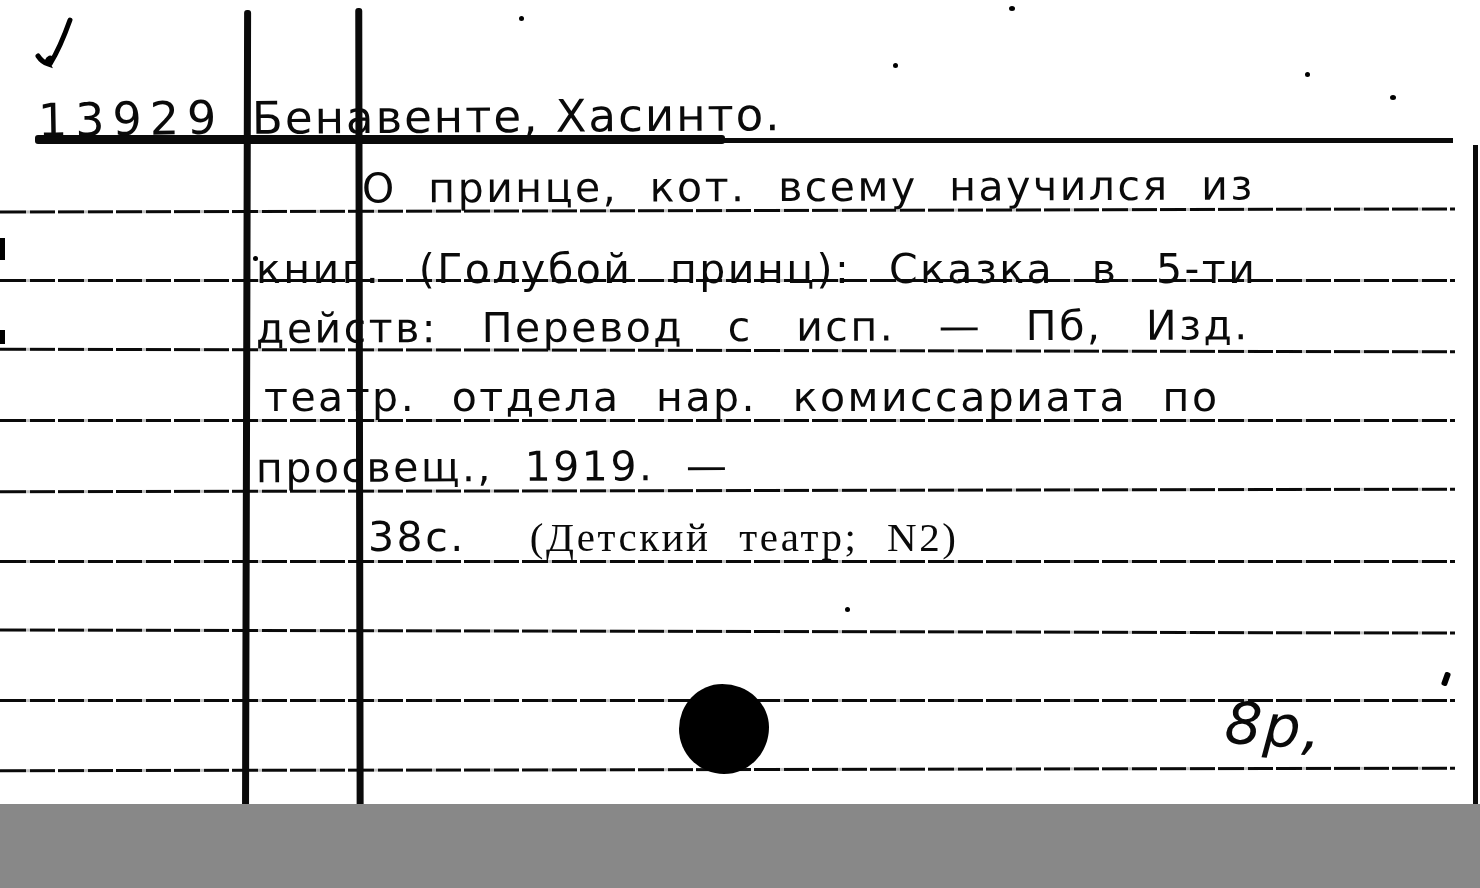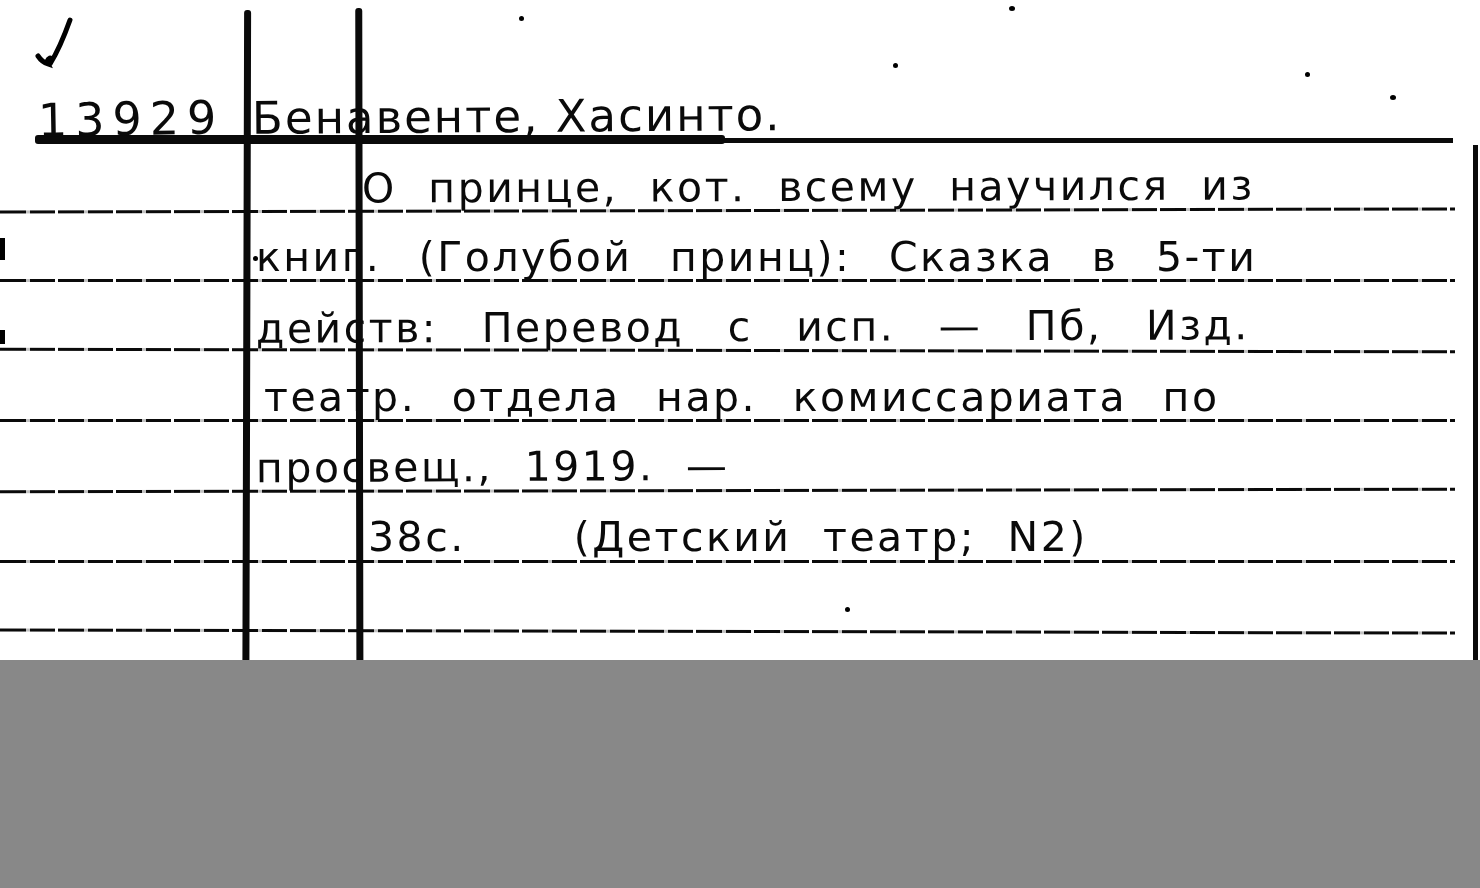--- a/index.html
+++ b/index.html
@@ -5,7 +5,7 @@
   html,body{margin:0;padding:0;background:#888;}
   #card{
     position:relative;
-    width:1480px;height:660px;
+    width:1480px;height:804px;
     background:#ffffff;
     overflow:hidden;
     font-family:"DejaVu Sans", sans-serif;

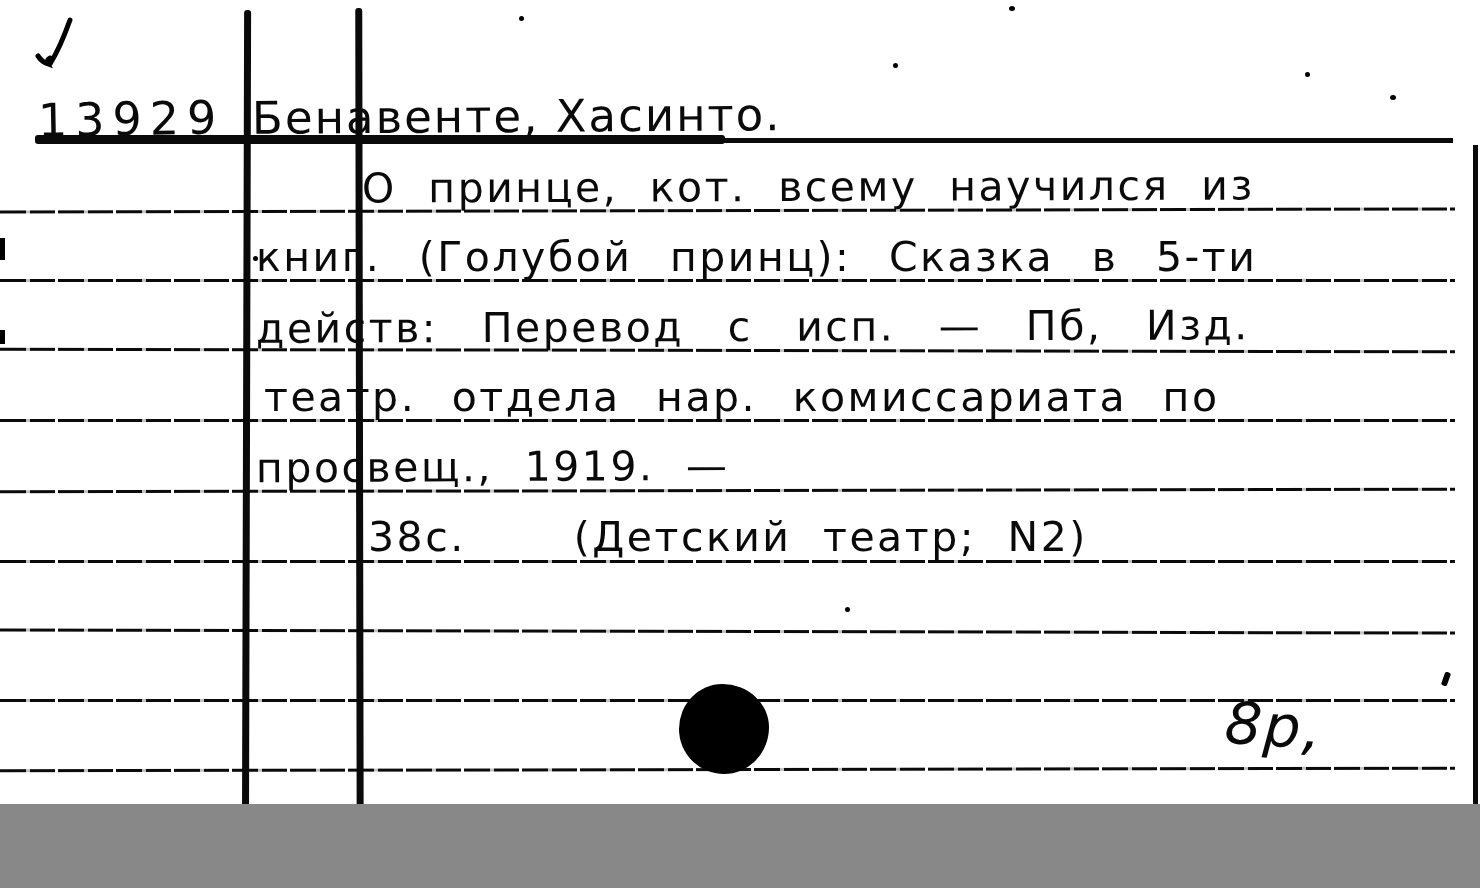--- a/index.html
+++ b/index.html
@@ -42,7 +42,7 @@
   .heading{left:252px;top:90px;font-size:45px;letter-spacing:2px;transform:rotate(-0.4deg);}
   .bodyline{font-size:41px;letter-spacing:2.5px;word-spacing:16px;}
   .row1{left:362px;top:163px;transform:rotate(-0.2deg);}
-  .row2{left:256px;top:233px;word-spacing:22px;text-align:center;}
+  .row2{left:256px;top:245px;word-spacing:22px;text-align:center;}
   .row3{left:256px;top:303px;word-spacing:28px;transform:rotate(-0.2deg);}
   .row4{left:256px;top:373px;word-spacing:20px;margin-left:8px;}
   .row5{left:256px;top:443px;transform:rotate(-0.3deg);}

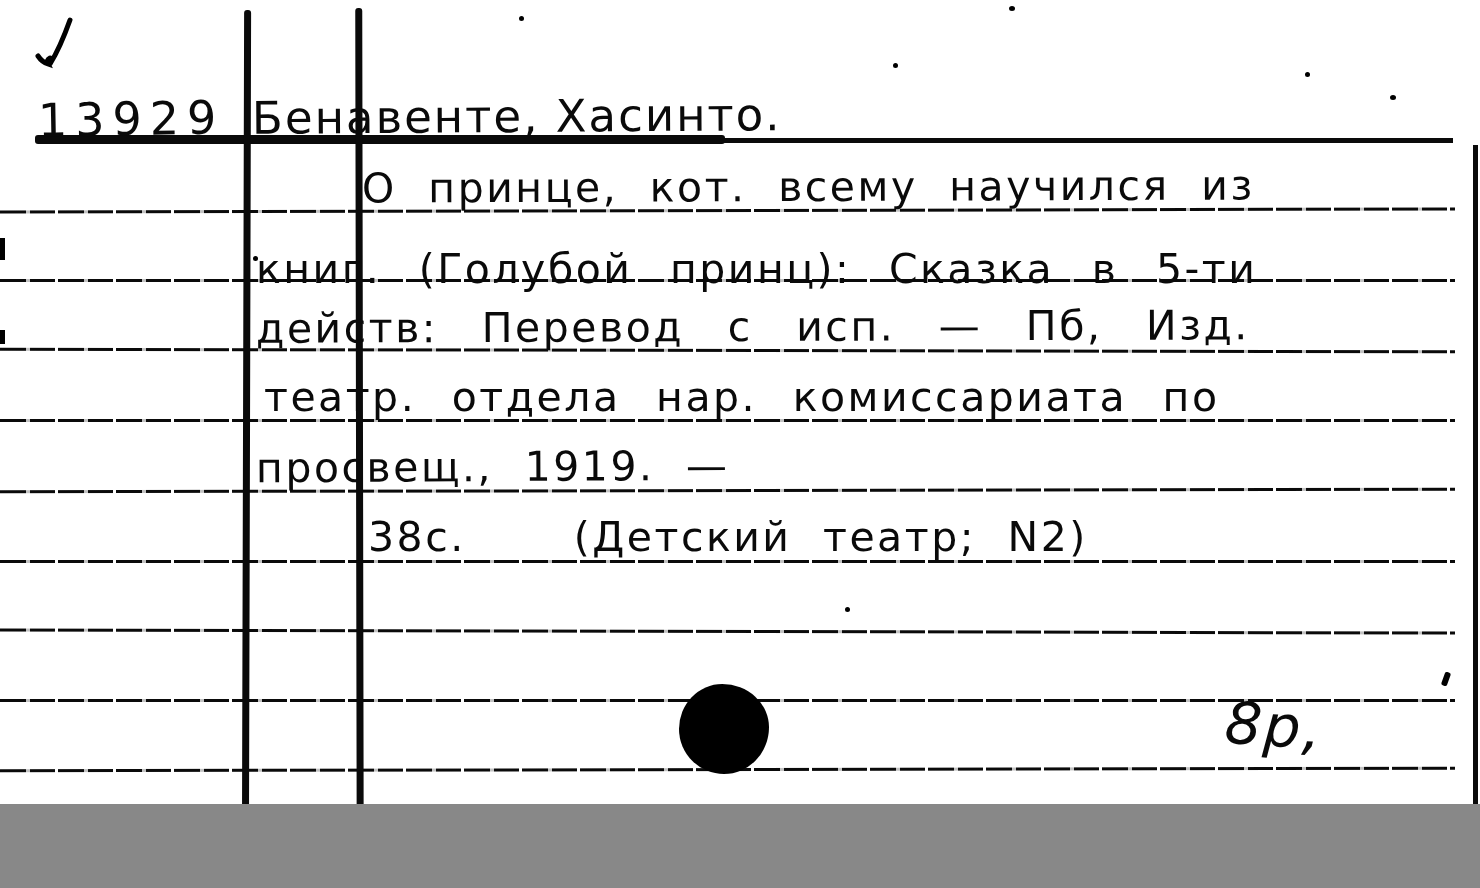--- a/index.html
+++ b/index.html
@@ -47,7 +47,7 @@
   .row4{left:256px;top:373px;word-spacing:20px;margin-left:8px;}
   .row5{left:256px;top:443px;transform:rotate(-0.3deg);}
   .row6{left:368px;top:513px;}
-  .series-gap{margin-left:108px;}
+  .series-gap{margin-left:64px;font-family:Liberation Serif, serif;}
   .price{left:1225px;top:692px;font-size:58px;font-style:italic;letter-spacing:2px;transform:rotate(4deg);}
   
   .punch-hole{

